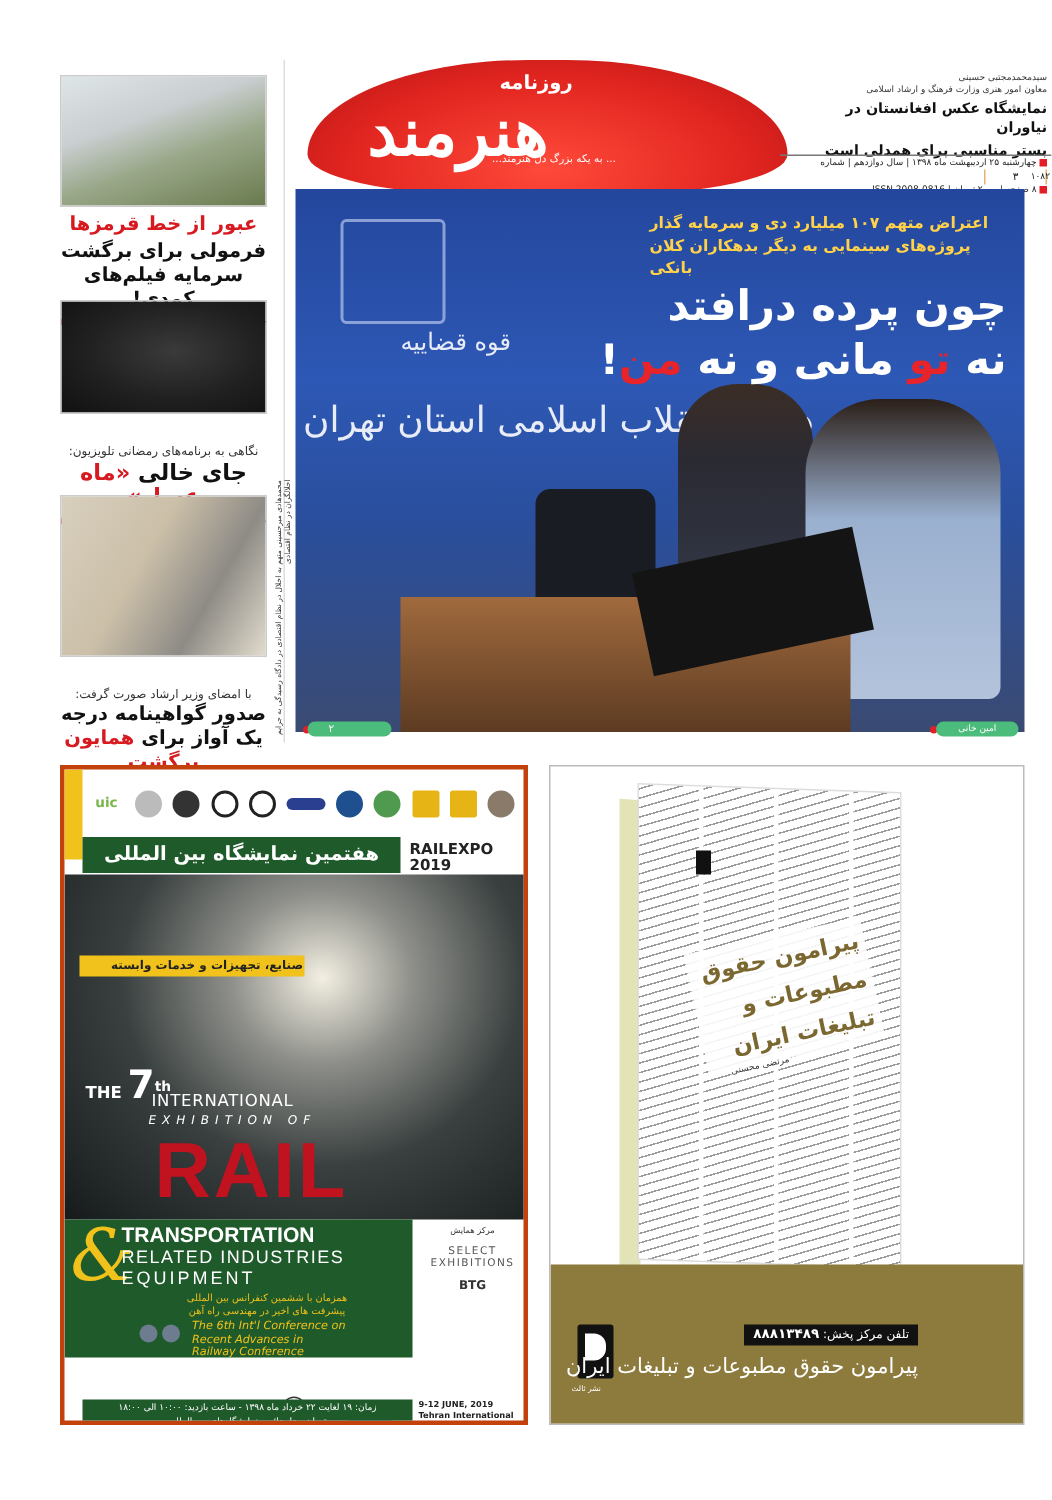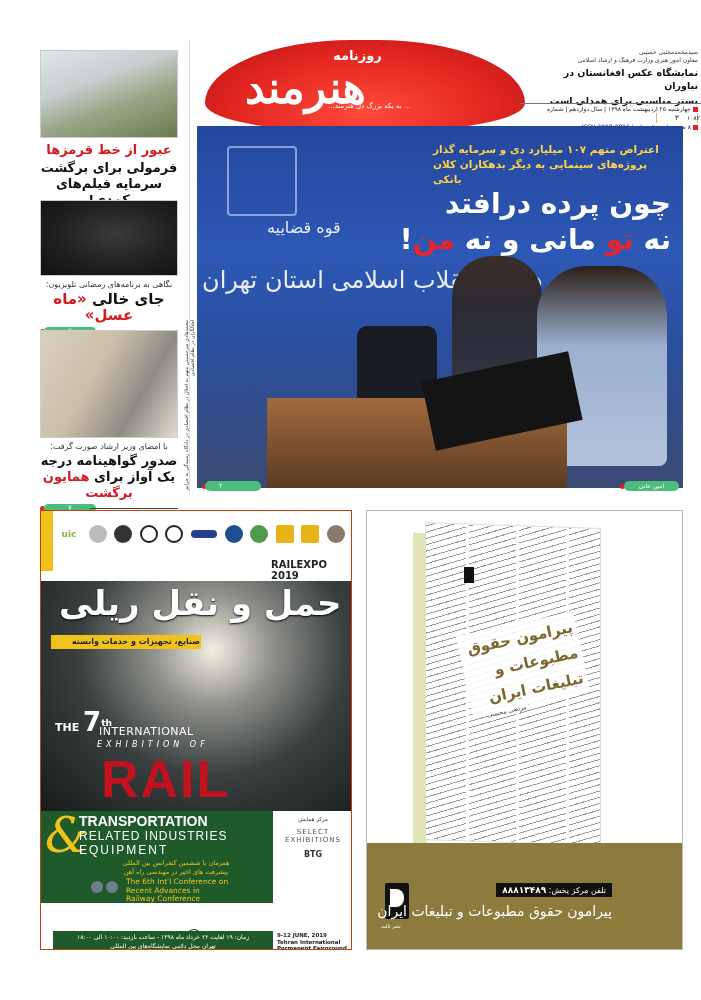--- a/index.html
+++ b/index.html
@@ -8,7 +8,7 @@
   .abs { position: absolute; }
   .teaser { position: absolute; left: 40px; width: 138px; }
   .teaser .photo { width: 100%; border: 1px solid #ccc; position: relative; overflow: hidden; }
-  .teaser .kicker { font-size: 8px; text-align: center; color: #333; margin-top: 4px; direction: rtl; }
+  .teaser .kicker { font-size: 8px; text-align: center; color: #333; margin-top: 20px; direction: rtl; }
   .teaser .headline { font-size: 13px; font-weight: bold; text-align: center; direction: rtl; line-height: 16px; margin-top: 2px; }
   .teaser .red { color: #d71920; }
   .page-pill { position: absolute; height: 9px; left: 0; width: 138px; }

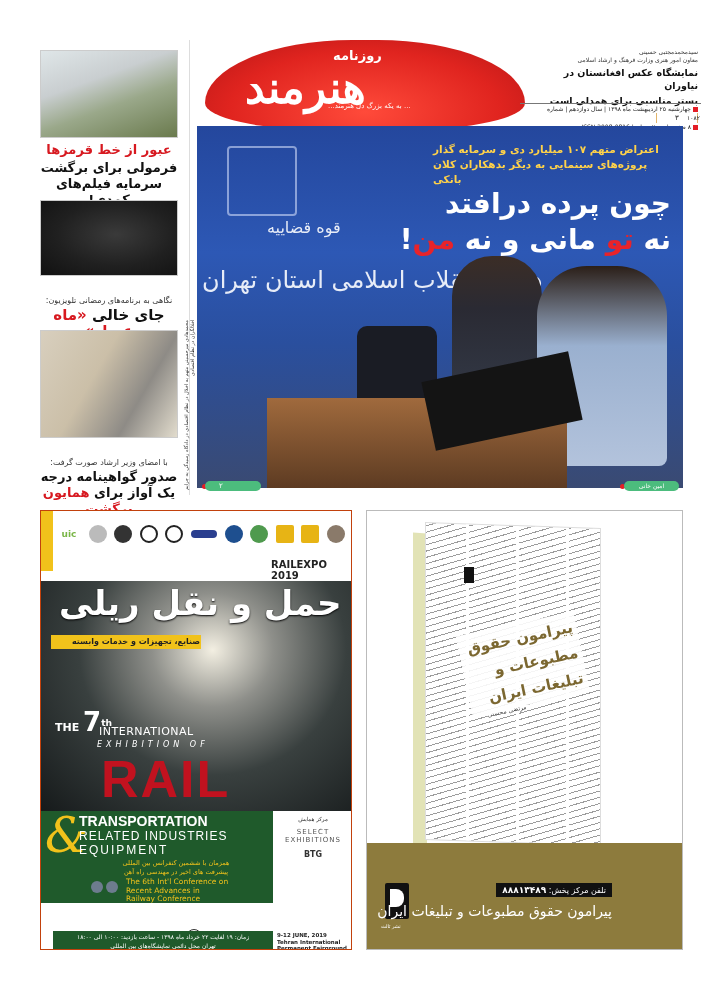--- a/index.html
+++ b/index.html
@@ -62,7 +62,7 @@
   .vsep { left: 189px; top: 40px; width: 1px; height: 455px; background: #ddd; }
 
   
-  .ad1 { left: 40px; top: 510px; width: 312px; height: 440px; border: 1px solid #c2410c; overflow: hidden; background: #fff; }
+  .ad1 { left: 40px; top: 510px; width: 312px; height: 440px; border: 3px solid #c2410c; overflow: hidden; background: #fff; }
   .ad1 .yellow-bar { position: absolute; left: 0; top: 0; width: 12px; height: 60px; background: #f1c21b; }
   .ad1 .logos { position: absolute; left: 16px; top: 8px; right: 6px; height: 30px; display: flex; justify-content: space-between; align-items: center; }
   .ad1 .logo-chip { width: 18px; height: 18px; border-radius: 50%; background: #bbb; font-size: 5px; color: #333; display: flex; align-items: center; justify-content: center; }

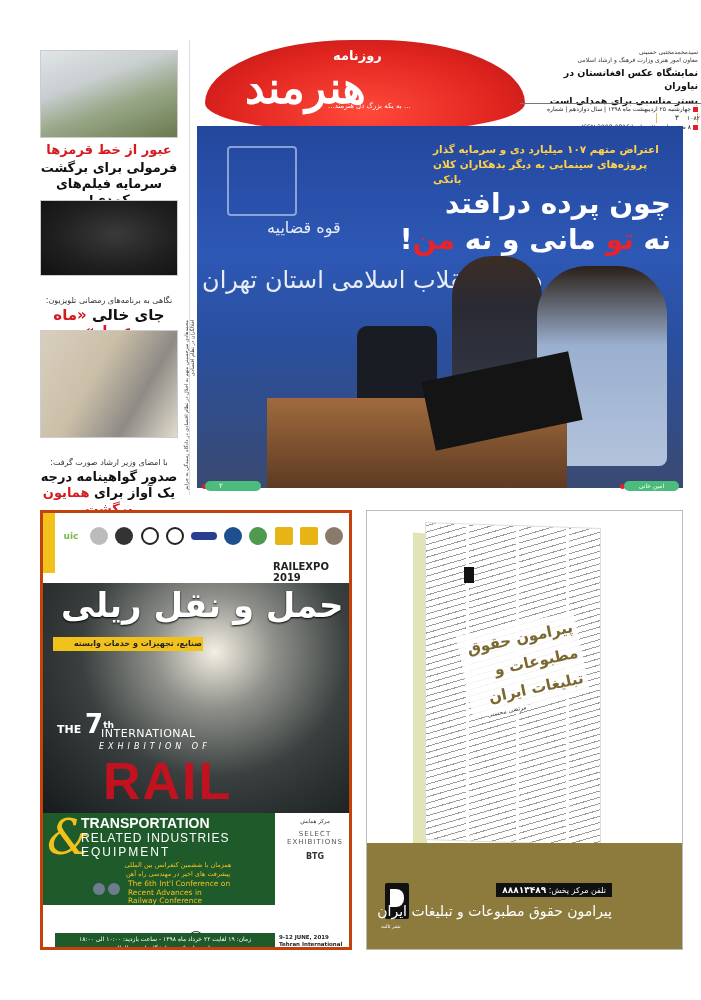--- a/index.html
+++ b/index.html
@@ -221,6 +221,7 @@
     <span class="logo-chip y"></span>
     <span class="logo-chip" style="background:#8a7a6a"></span>
   </div>
+  <div class="title-band">هفتمین نمایشگاه بین المللی</div>
   <div class="railexpo">
     <span>RAILEXPO 2019</span>
     <small>TEHRAN/IRAN</small>

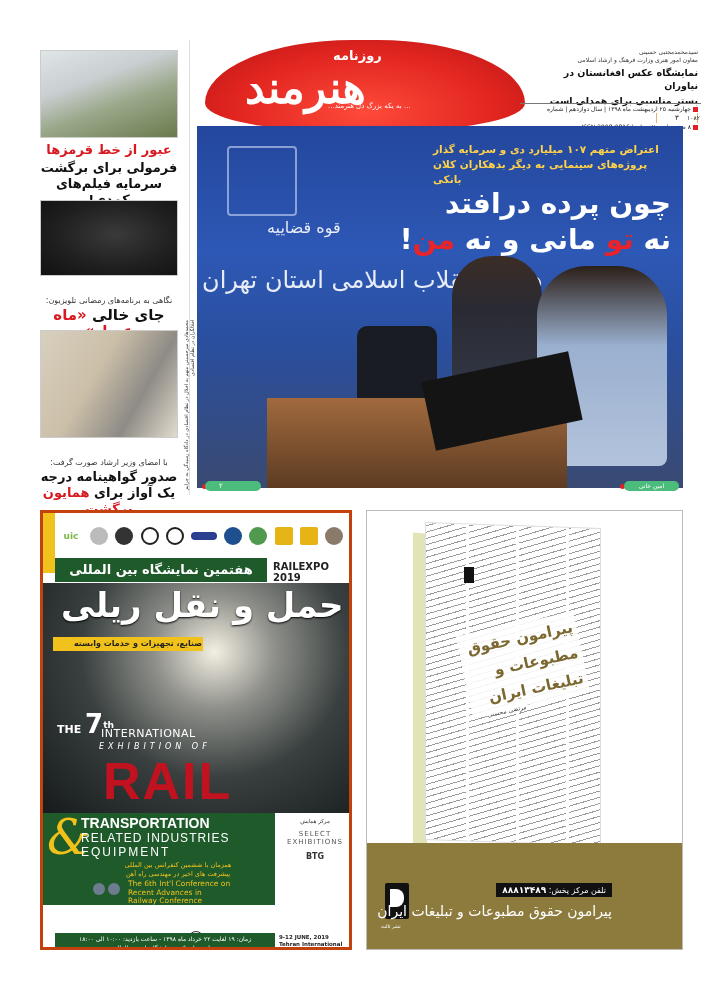--- a/index.html
+++ b/index.html
@@ -227,7 +227,6 @@
     <small>TEHRAN/IRAN</small>
   </div>
   <div class="tunnel"></div>
-  <div class="fa-big">حمل و نقل ریلی</div>
   <div class="fa-strip">صنایع، تجهیزات و خدمات وابسته</div>
   <div class="the7">
     <span>THE</span>

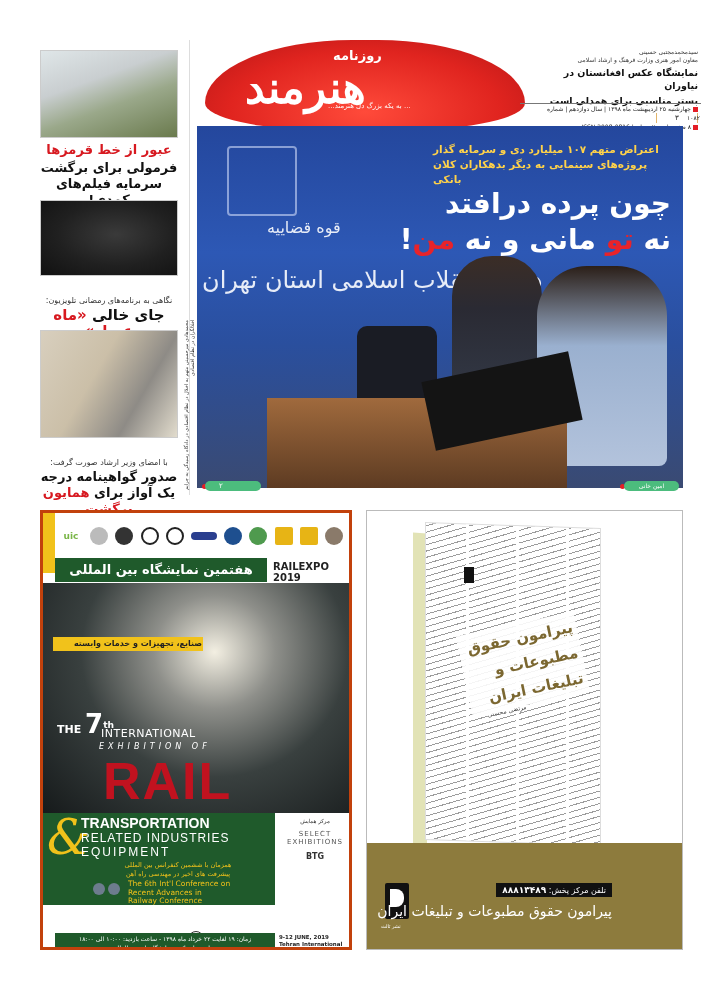--- a/index.html
+++ b/index.html
@@ -85,7 +85,7 @@
   .ad1 .related { position: absolute; left: 38px; top: 318px; color: #fff; font-size: 12px; font-family: "Liberation Sans", sans-serif; letter-spacing: 1px; }
   .ad1 .equip { position: absolute; left: 38px; top: 332px; color: #fff; font-size: 12px; font-family: "Liberation Sans", sans-serif; letter-spacing: 2px; }
   .ad1 .conf-fa { position: absolute; left: 60px; top: 348px; width: 150px; color: #f1c21b; font-size: 6.5px; direction: rtl; text-align: center; line-height: 9px; }
-  .ad1 .conf-en { position: absolute; left: 85px; top: 367px; color: #f1c21b; font-size: 7.5px; line-height: 8.5px; }
+  .ad1 .conf-en { position: absolute; left: 85px; top: 367px; color: #f1c21b; font-size: 7.5px; line-height: 8.5px; font-style: italic; }
   .ad1 .conf-logos { position: absolute; left: 50px; top: 370px; width: 30px; height: 14px; display: flex; gap: 3px; }
   .ad1 .conf-logos span { width: 12px; height: 12px; border-radius: 50%; background: #6d7c8e; }
   .ad1 .side-sponsors { position: absolute; left: 236px; top: 305px; width: 72px; height: 100px; display: flex; flex-direction: column; gap: 6px; align-items: center; }

